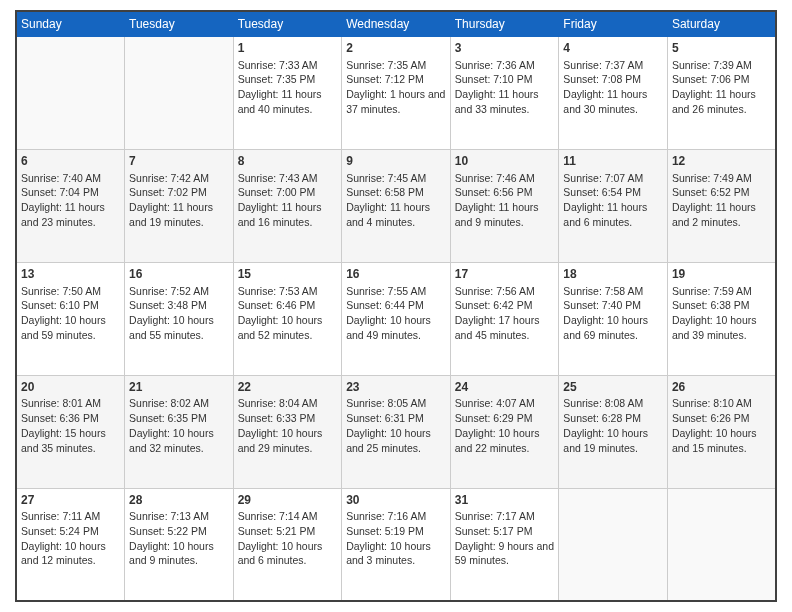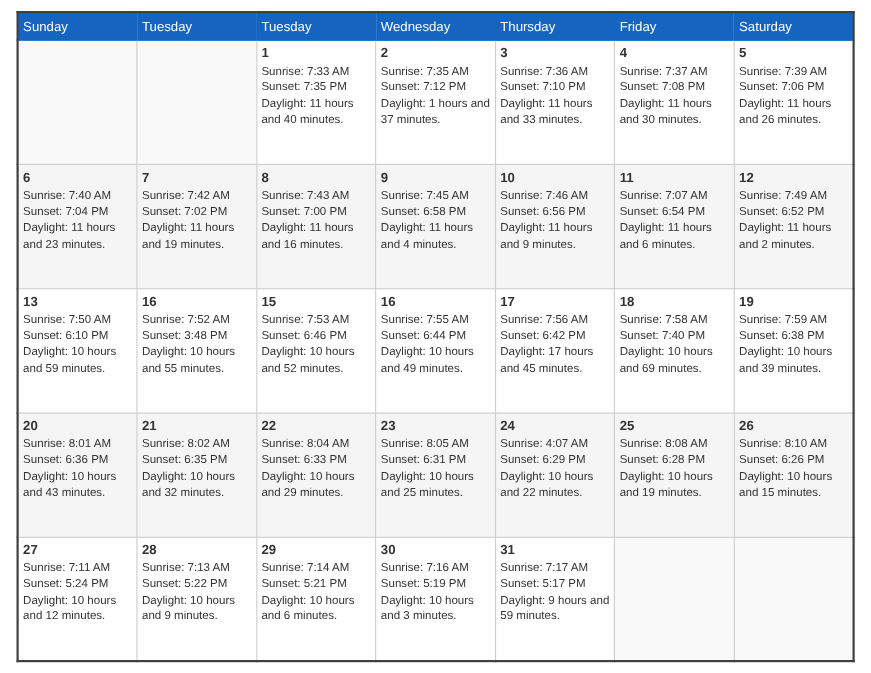--- a/index.html
+++ b/index.html
@@ -121,7 +121,7 @@
           <td><span class="day-num">19</span><span>Sunrise: 7:59 AM</span><br><span>Sunset: 6:38 PM</span><br><span>Daylight: 10 hours and 39 minutes.</span></td>
         </tr>
         <tr>
-          <td class="row-shade"><span class="day-num">20</span><span>Sunrise: 8:01 AM</span><br><span>Sunset: 6:36 PM</span><br><span>Daylight: 10 hours and 43 minutes.</span></td>
+          <td class="row-shade"><span class="day-num">20</span><span>Sunrise: 8:01 AM</span><br><span>Sunset: 6:36 PM</span><br><span>Daylight: 15 hours and 35 minutes.</span></td>
           <td class="row-shade"><span class="day-num">21</span><span>Sunrise: 8:02 AM</span><br><span>Sunset: 6:35 PM</span><br><span>Daylight: 10 hours and 32 minutes.</span></td>
           <td class="row-shade"><span class="day-num">22</span><span>Sunrise: 8:04 AM</span><br><span>Sunset: 6:33 PM</span><br><span>Daylight: 10 hours and 29 minutes.</span></td>
           <td class="row-shade"><span class="day-num">23</span><span>Sunrise: 8:05 AM</span><br><span>Sunset: 6:31 PM</span><br><span>Daylight: 10 hours and 25 minutes.</span></td>

